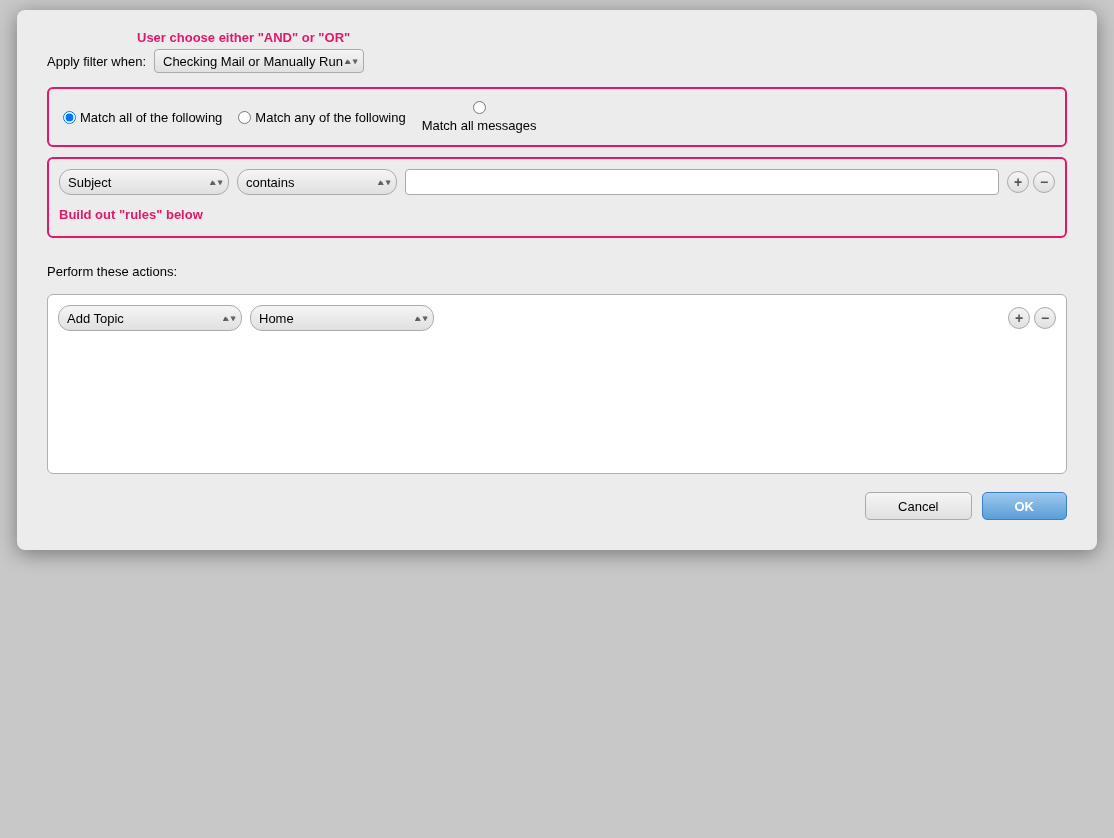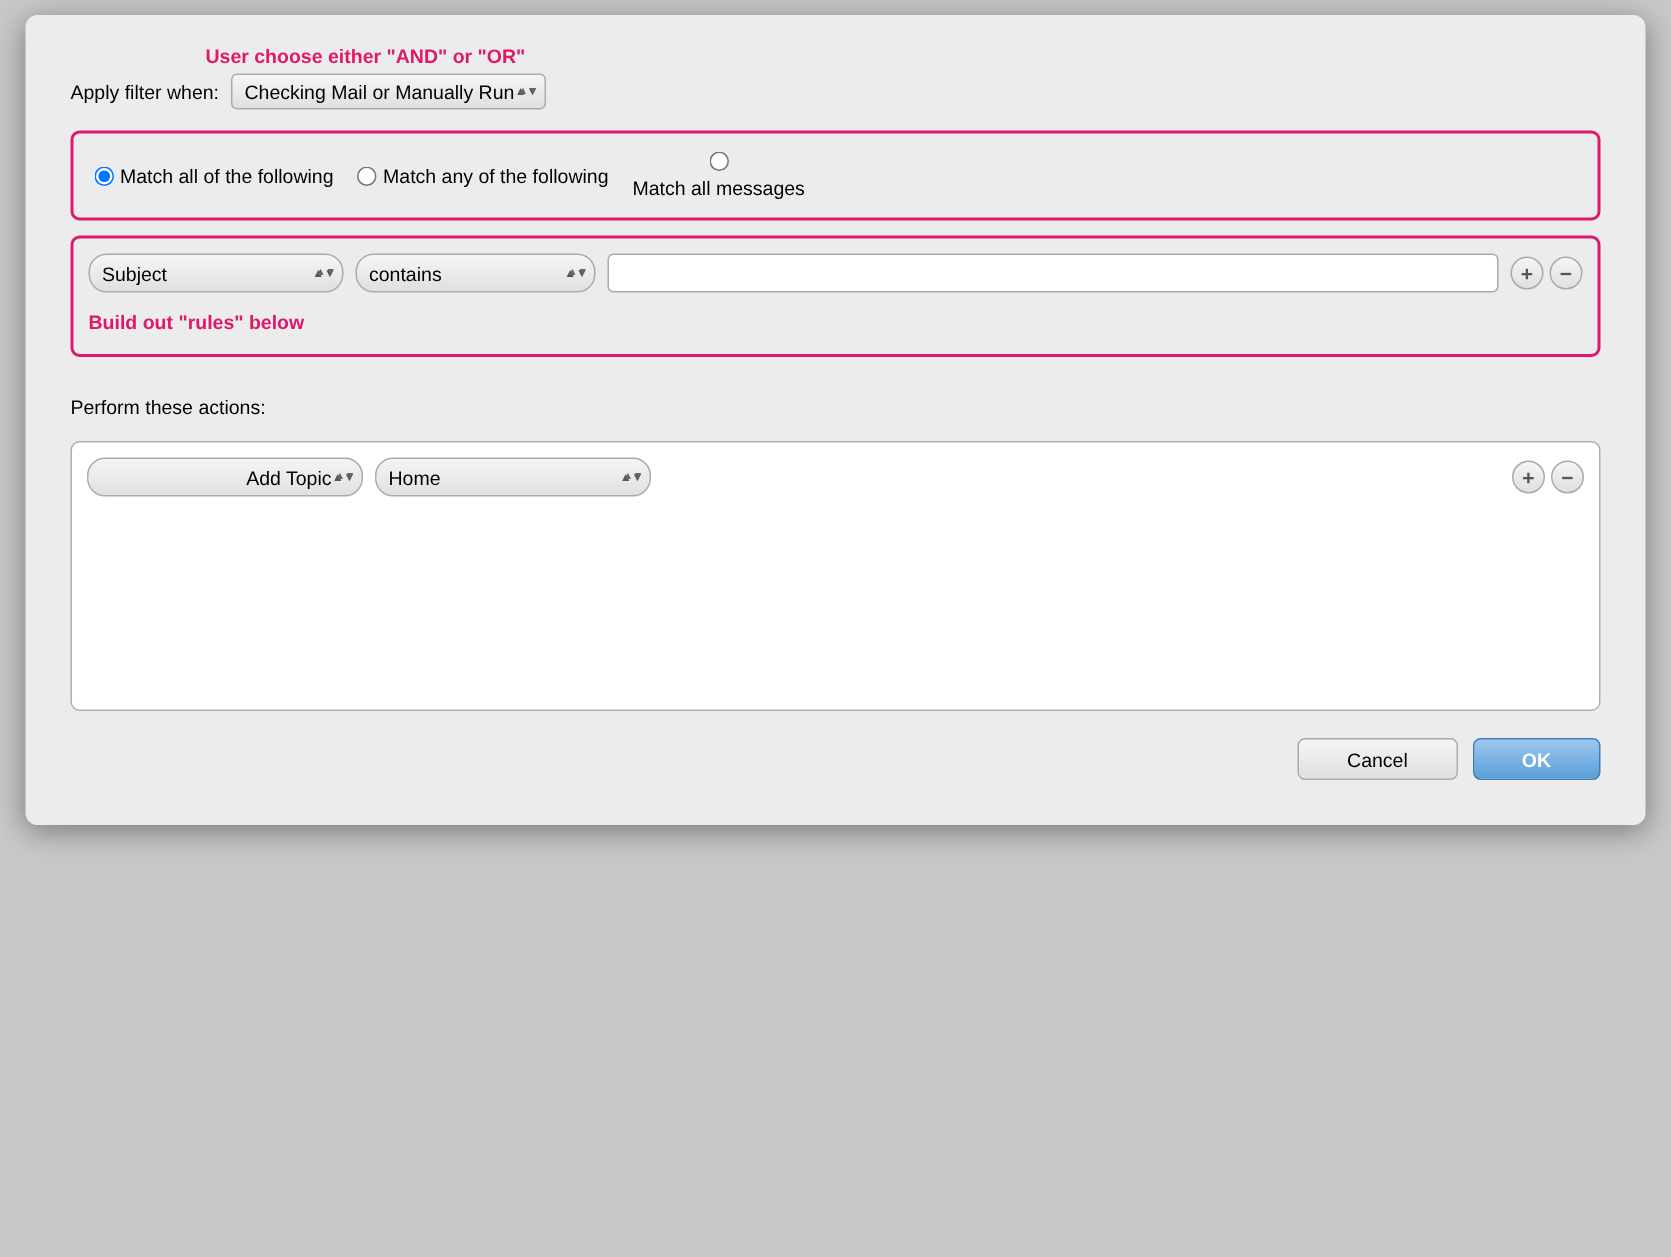--- a/index.html
+++ b/index.html
@@ -378,7 +378,7 @@
       <div class="action-row">
 
         <div class="select-wrapper">
-          <select class="condition-select" style="width:184px;text-align:right;">
+          <select class="condition-select" style="width:184px;">
             <option>Add Topic</option>
             <option>Move Message</option>
             <option>Copy Message</option>

